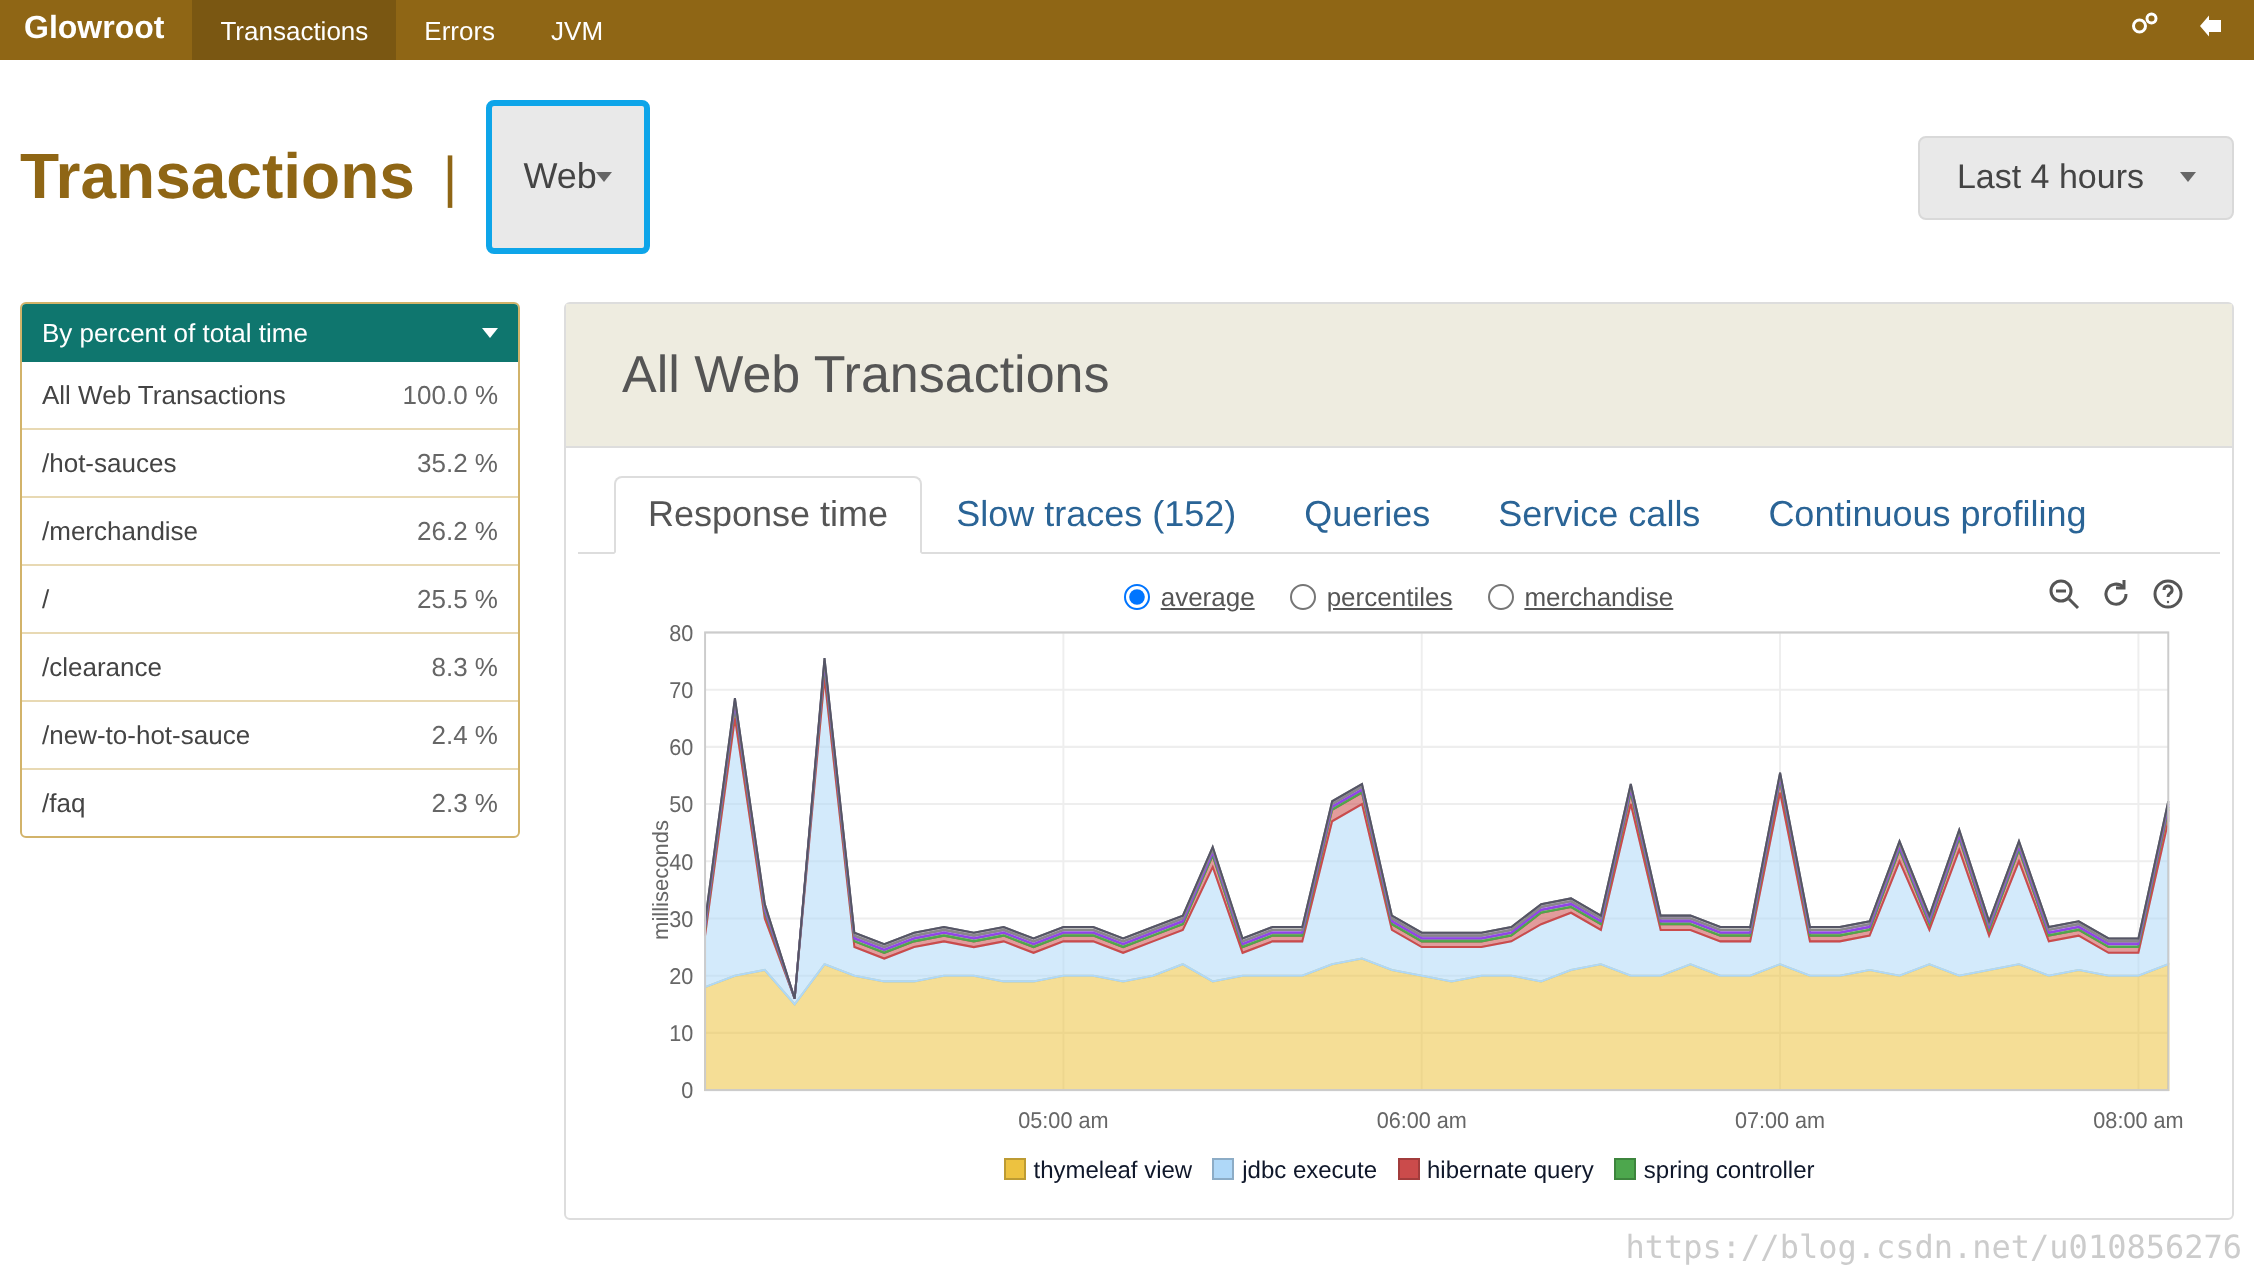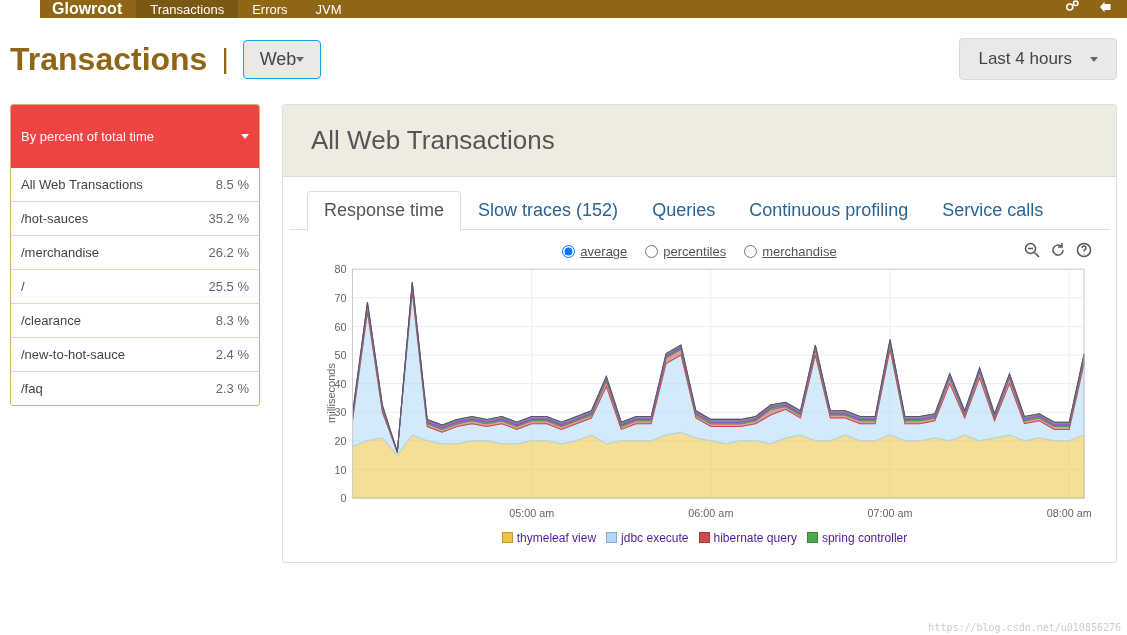--- a/index.html
+++ b/index.html
@@ -4,7 +4,7 @@
 <style>
   * { box-sizing: border-box; margin: 0; padding: 0; }
   body { font-family: "Helvetica Neue", Helvetica, Arial, sans-serif; font-size: 14px; color: #333; background: #fff; }
-  .navbar { background: #8f6615; color: #fff; height: 18px; display: flex; align-items: center; padding: 0 12px; margin-left: 40px; }
+  .navbar { background: #8f6615; color: #fff; height: 30px; display: flex; align-items: center; padding: 0 12px; }
   .brand { font-weight: bold; font-size: 16px; margin-right: 14px; }
   .nav-links { display: flex; height: 100%; }
   .nav-links a { color: #fff; text-decoration: none; padding: 0 14px; height: 100%; display: flex; align-items: center; font-size: 13px; }

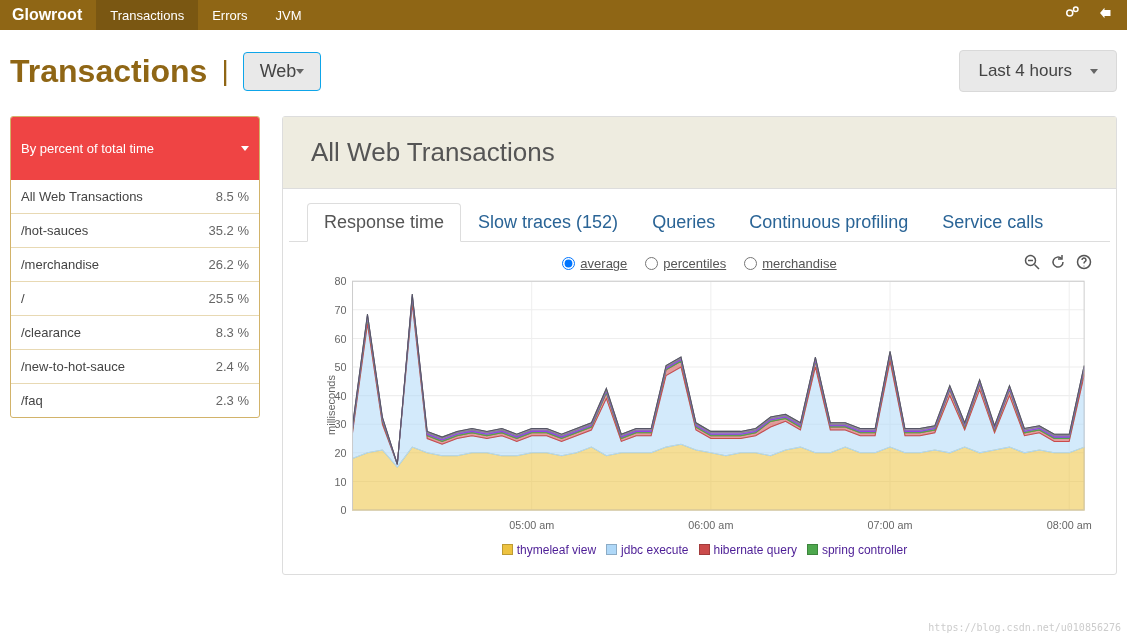--- a/index.html
+++ b/index.html
@@ -15,7 +15,7 @@
   .header-row { display: flex; align-items: center; margin-bottom: 24px; }
   .page-title { color: #8f6615; font-size: 32px; font-weight: 600; }
   .title-divider { color: #8f6615; font-size: 28px; margin: 0 14px 0 14px; font-weight: 300; }
-  .dropdown-btn { background: #e9e9e9; border: 1px solid #0ea5e9; border-radius: 4px; padding: 8px 16px; font-size: 18px; color: #444; cursor: pointer; display: inline-flex; align-items: center; gap: 0; }
+  .dropdown-btn { background: #e9e9e9; border: 3px solid #0ea5e9; border-radius: 4px; padding: 25px 16px; font-size: 18px; color: #444; cursor: pointer; display: inline-flex; align-items: center; gap: 0; }
   .caret { width: 0; height: 0; border-left: 4px solid transparent; border-right: 4px solid transparent; border-top: 5px solid #666; display: inline-block; }
   .time-picker-wrap { margin-left: auto; border-radius: 10px; }
   .time-picker { background: #e9e9e9; border: 1px solid #d9d9d9; border-radius: 4px; padding: 10px 18px; font-size: 17px; color: #444; cursor: pointer; display: inline-flex; align-items: center; gap: 18px; }

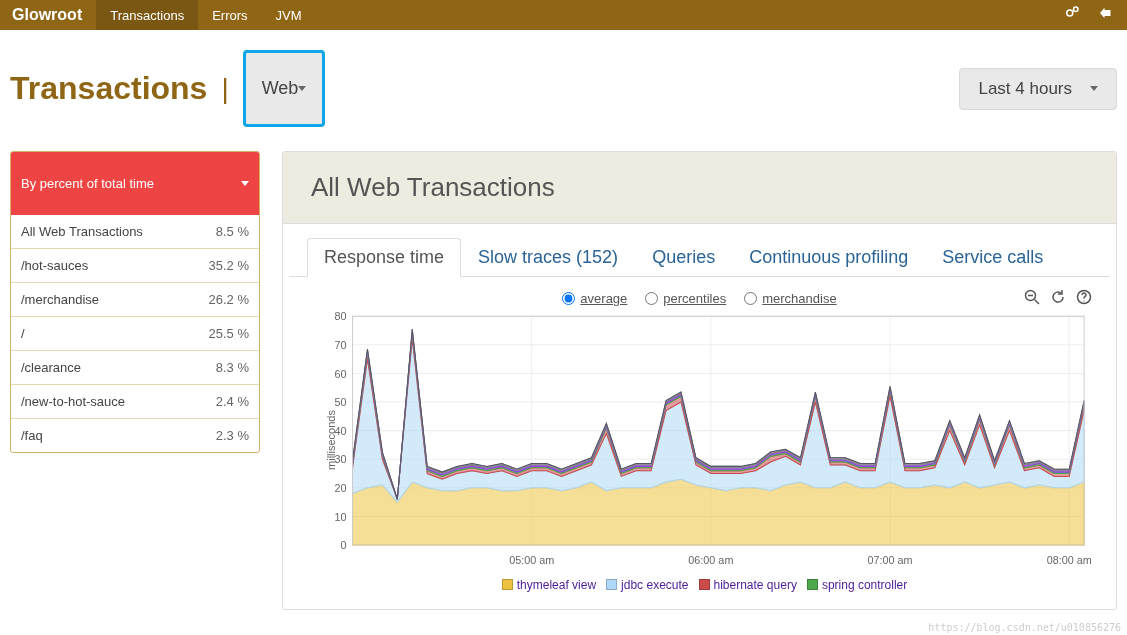--- a/index.html
+++ b/index.html
@@ -21,7 +21,7 @@
   .time-picker { background: #e9e9e9; border: 1px solid #d9d9d9; border-radius: 4px; padding: 10px 18px; font-size: 17px; color: #444; cursor: pointer; display: inline-flex; align-items: center; gap: 18px; }
   .layout { display: flex; gap: 22px; align-items: flex-start; }
   .sidebar { width: 250px; border: 1px solid #d2b36a; border-radius: 3px; overflow: hidden; flex: none; }
-  .sidebar-header { background: #ef4444; color: #fff; padding: 24px 10px; font-size: 13px; display: flex; align-items: center; justify-content: space-between; }
+  .sidebar-header { background: #0f766e; color: #fff; padding: 7px 10px; font-size: 13px; display: flex; align-items: center; justify-content: space-between; }
   .sidebar-header .caret { border-top-color: #fff; }
   .sidebar-row { display: flex; justify-content: space-between; padding: 9px 10px; font-size: 13px; border-top: 1px solid #e8d9b3; color: #444; cursor: pointer; }
   .sidebar-row:first-of-type { border-top: none; }

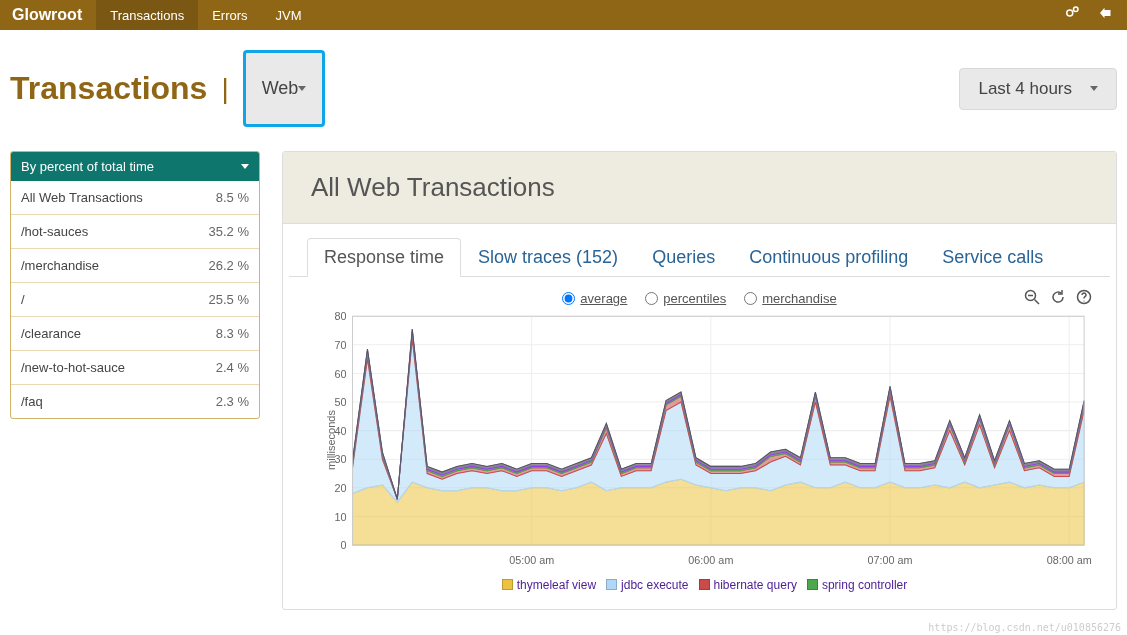--- a/index.html
+++ b/index.html
@@ -94,7 +94,7 @@
       <div id="sidebar-rows">
           <div class="sidebar-row selected">
             <span>All Web Transactions</span>
-            <span class="pct">8.5 %</span>
+            <span class="pct">100.0 %</span>
           </div>
           <div class="sidebar-row">
             <span>/hot-sauces</span>

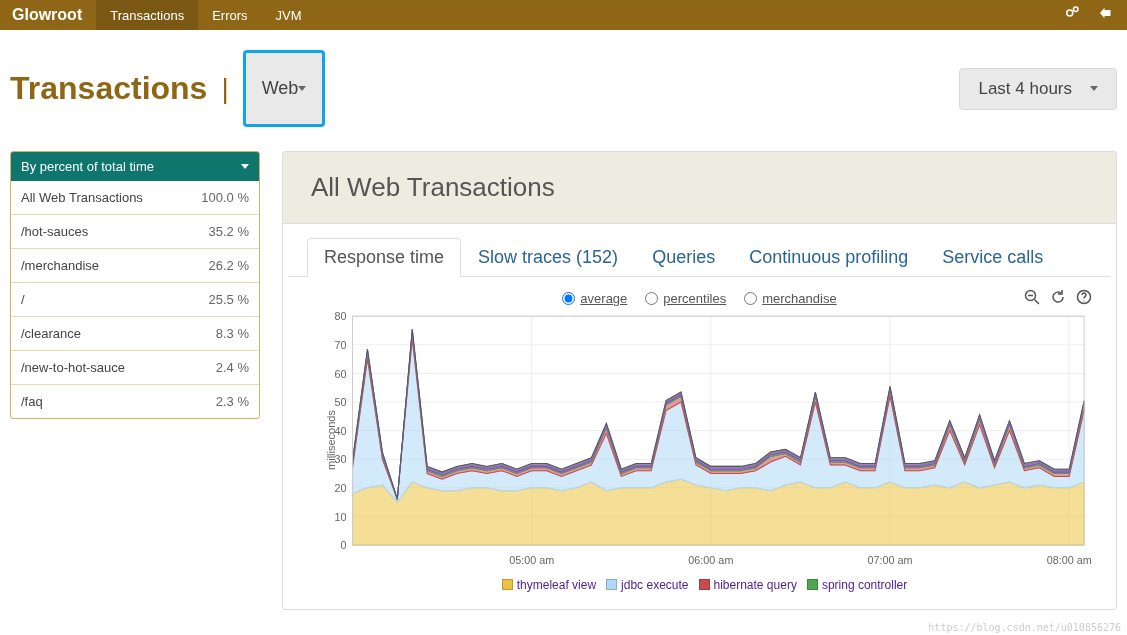--- a/index.html
+++ b/index.html
@@ -132,8 +132,8 @@
             <div class="tab active">Response time</div>
             <div class="tab">Slow traces (152)</div>
             <div class="tab">Queries</div>
+            <div class="tab">Service calls</div>
             <div class="tab">Continuous profiling</div>
-            <div class="tab">Service calls</div>
           </div>
         <div class="radio-row">
           <span id="radios" style="display:flex; gap:18px;">

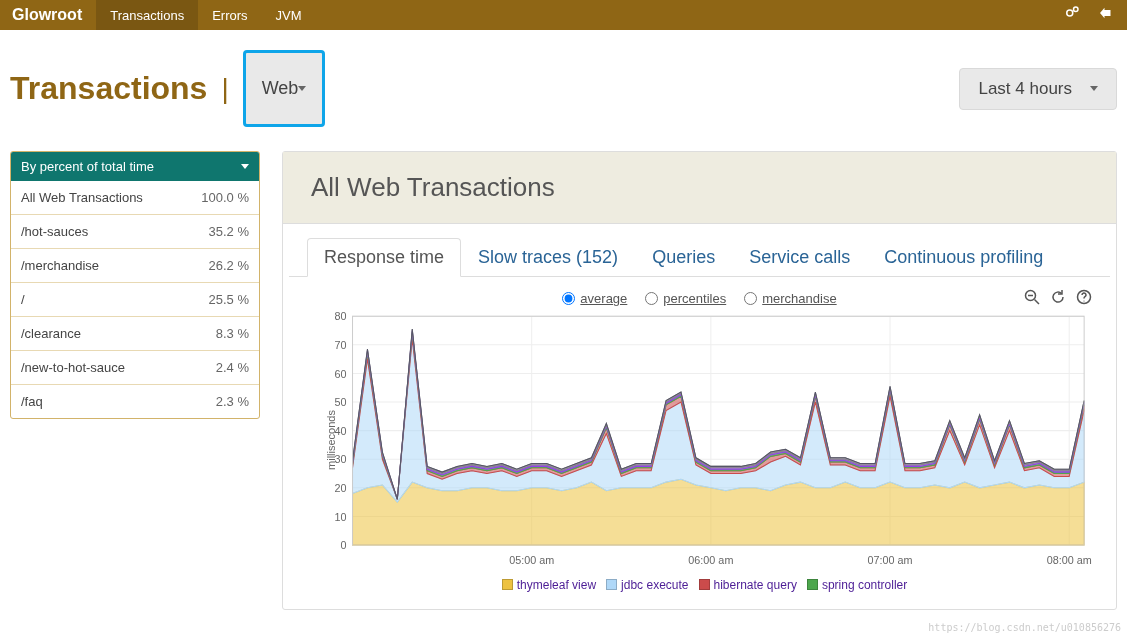--- a/index.html
+++ b/index.html
@@ -41,7 +41,7 @@
   .chart-area { position: relative; height: 260px; margin: 4px 18px 0 36px; }
   .y-axis-label { position: absolute; left: -24px; top: 50%; transform: translateY(-50%) rotate(-90deg); font-size: 11px; color: #666; transform-origin: center; }
   .chart-svg { width: 100%; height: 100%; display: block; }
-  .legend { text-align: center; font-size: 12px; color: #4c1d95; padding: 4px 0 6px 0; line-height: 1.9; }
+  .legend { text-align: center; font-size: 12px; color: #0f172a; padding: 4px 0 6px 0; line-height: 1.9; }
   .legend .sw { display: inline-block; width: 11px; height: 11px; vertical-align: -1px; margin: 0 4px 0 10px; border: 1px solid rgba(0,0,0,0.2); }
   .watermark { position: fixed; right: 6px; bottom: 2px; color: #ccc; font-size: 10px; font-family: monospace; }
 </style>

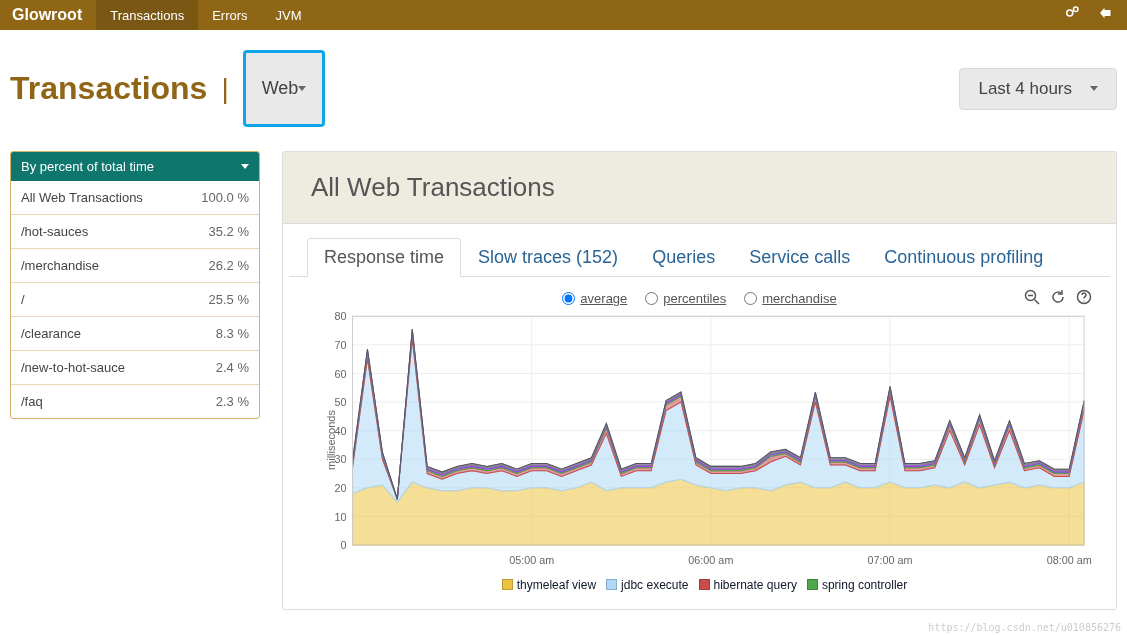--- a/index.html
+++ b/index.html
@@ -43,7 +43,7 @@
   .chart-svg { width: 100%; height: 100%; display: block; }
   .legend { text-align: center; font-size: 12px; color: #0f172a; padding: 4px 0 6px 0; line-height: 1.9; }
   .legend .sw { display: inline-block; width: 11px; height: 11px; vertical-align: -1px; margin: 0 4px 0 10px; border: 1px solid rgba(0,0,0,0.2); }
-  .watermark { position: fixed; right: 6px; bottom: 2px; color: #ccc; font-size: 10px; font-family: monospace; }
+  .watermark { position: fixed; right: 6px; bottom: 2px; color: #ccc; font-size: 16px; font-family: monospace; }
 </style>
 </head>
 <body>

